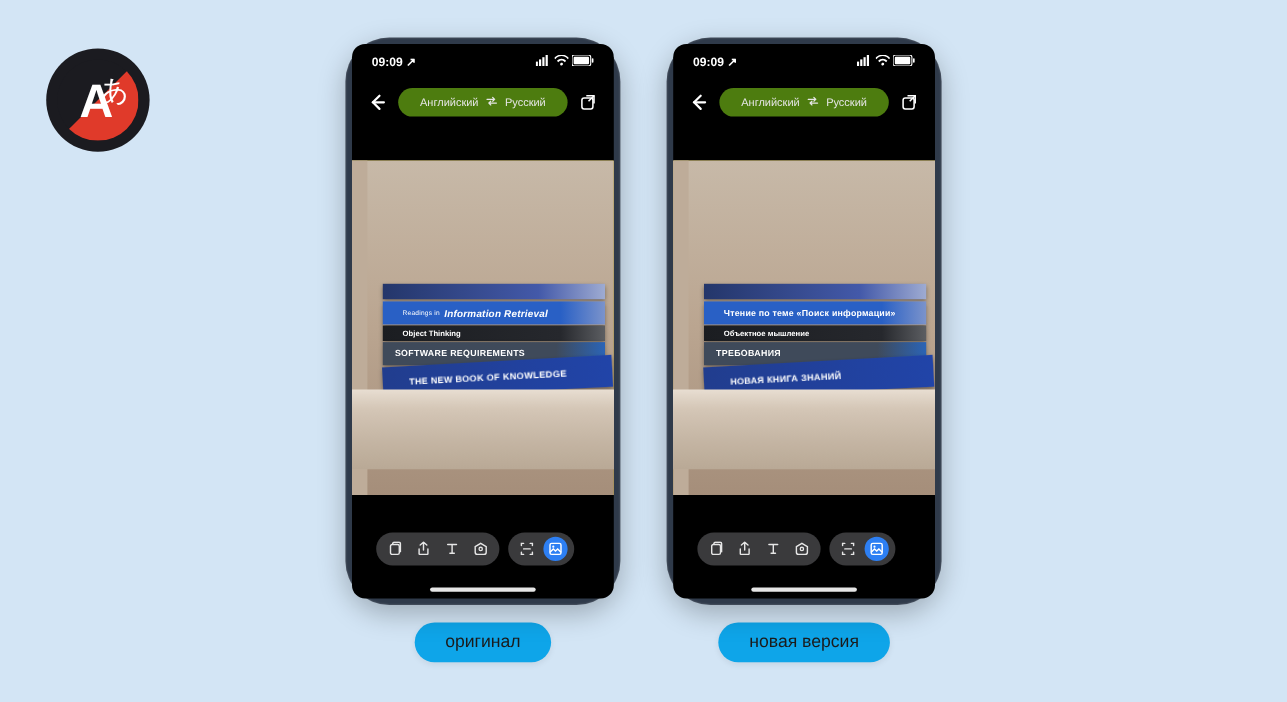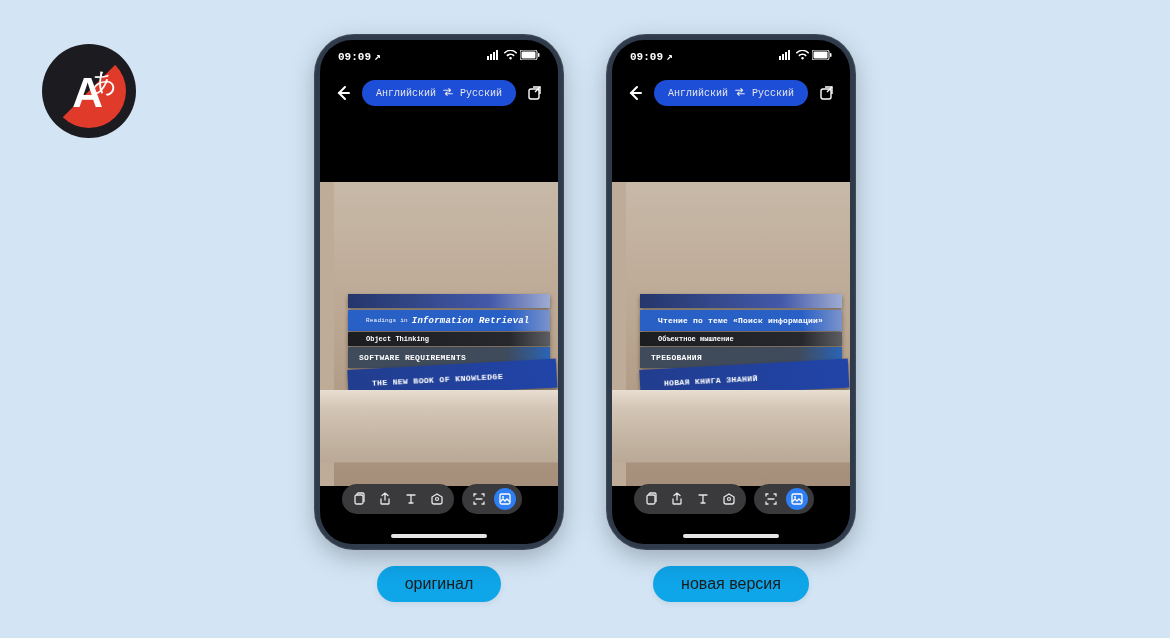--- a/index.html
+++ b/index.html
@@ -50,11 +50,10 @@
   .phone-inner {
     width: 100%;
     height: 100%;
-    border-radius: 32px;
+    border-radius: 12px;
     background: #000;
     overflow: hidden;
     position: relative;
-    font-family: Liberation Mono, monospace;
   }
   .notch {
     position: absolute;

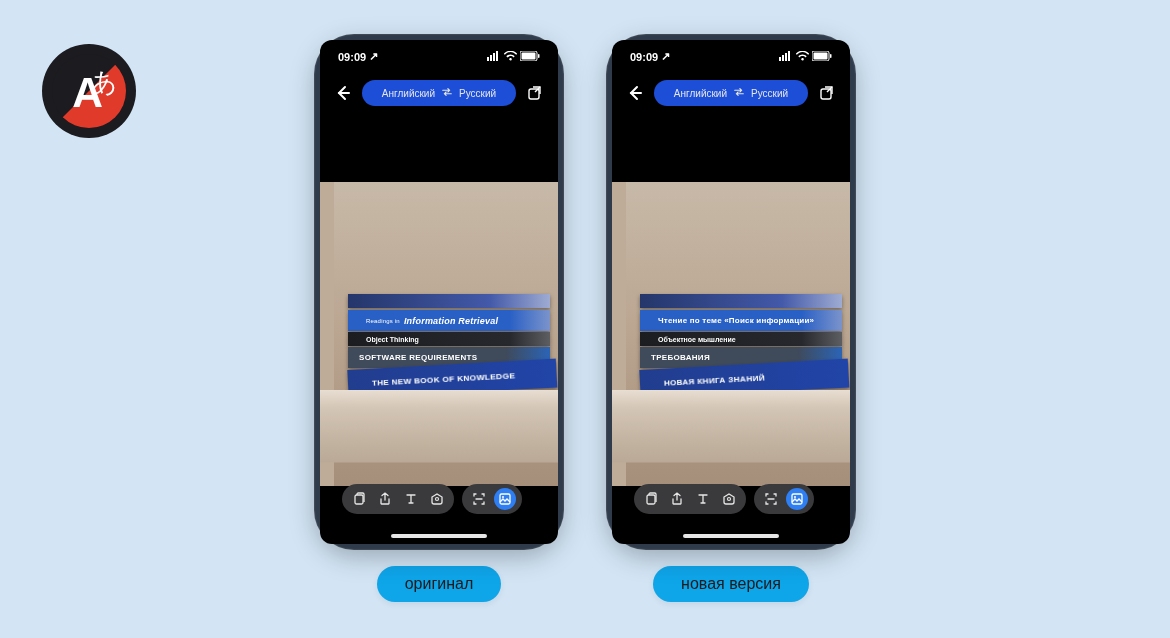--- a/index.html
+++ b/index.html
@@ -101,7 +101,7 @@
   }
   .lang-pill {
     flex: 1;
-    background: #1d4ed8;
+    background: #4d7c0f;
     border-radius: 14px;
     height: 26px;
     display: flex;

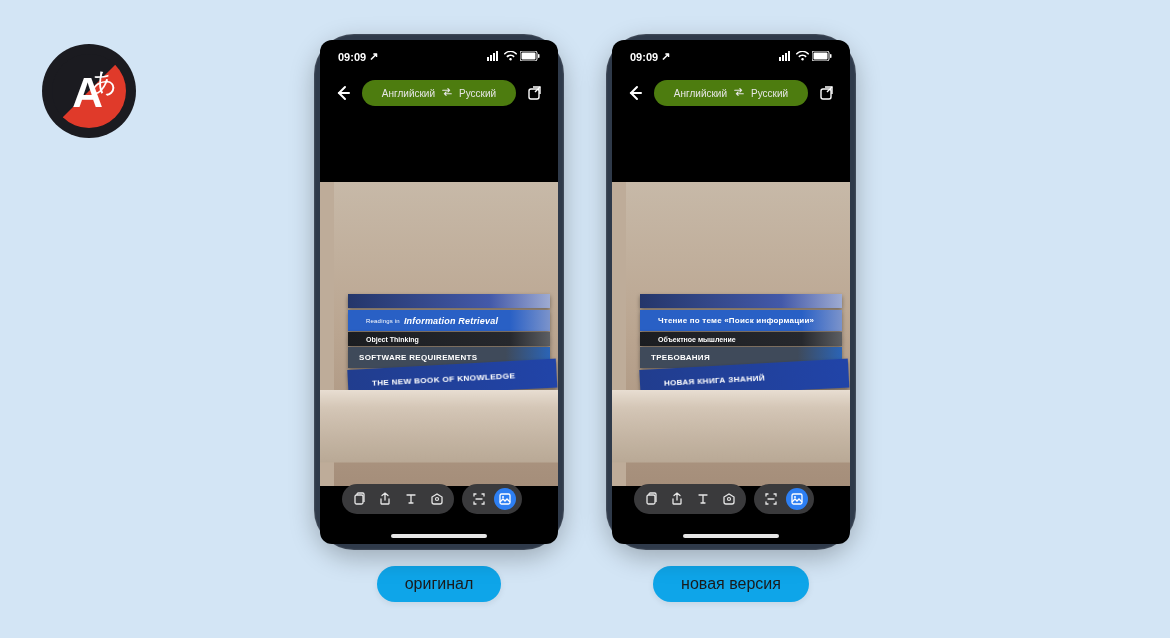--- a/index.html
+++ b/index.html
@@ -127,7 +127,6 @@
     right: 0;
     height: 304px;
     background: #fde047;
-    margin-top: 36px;
   }
   .scene {
     width: 100%;

